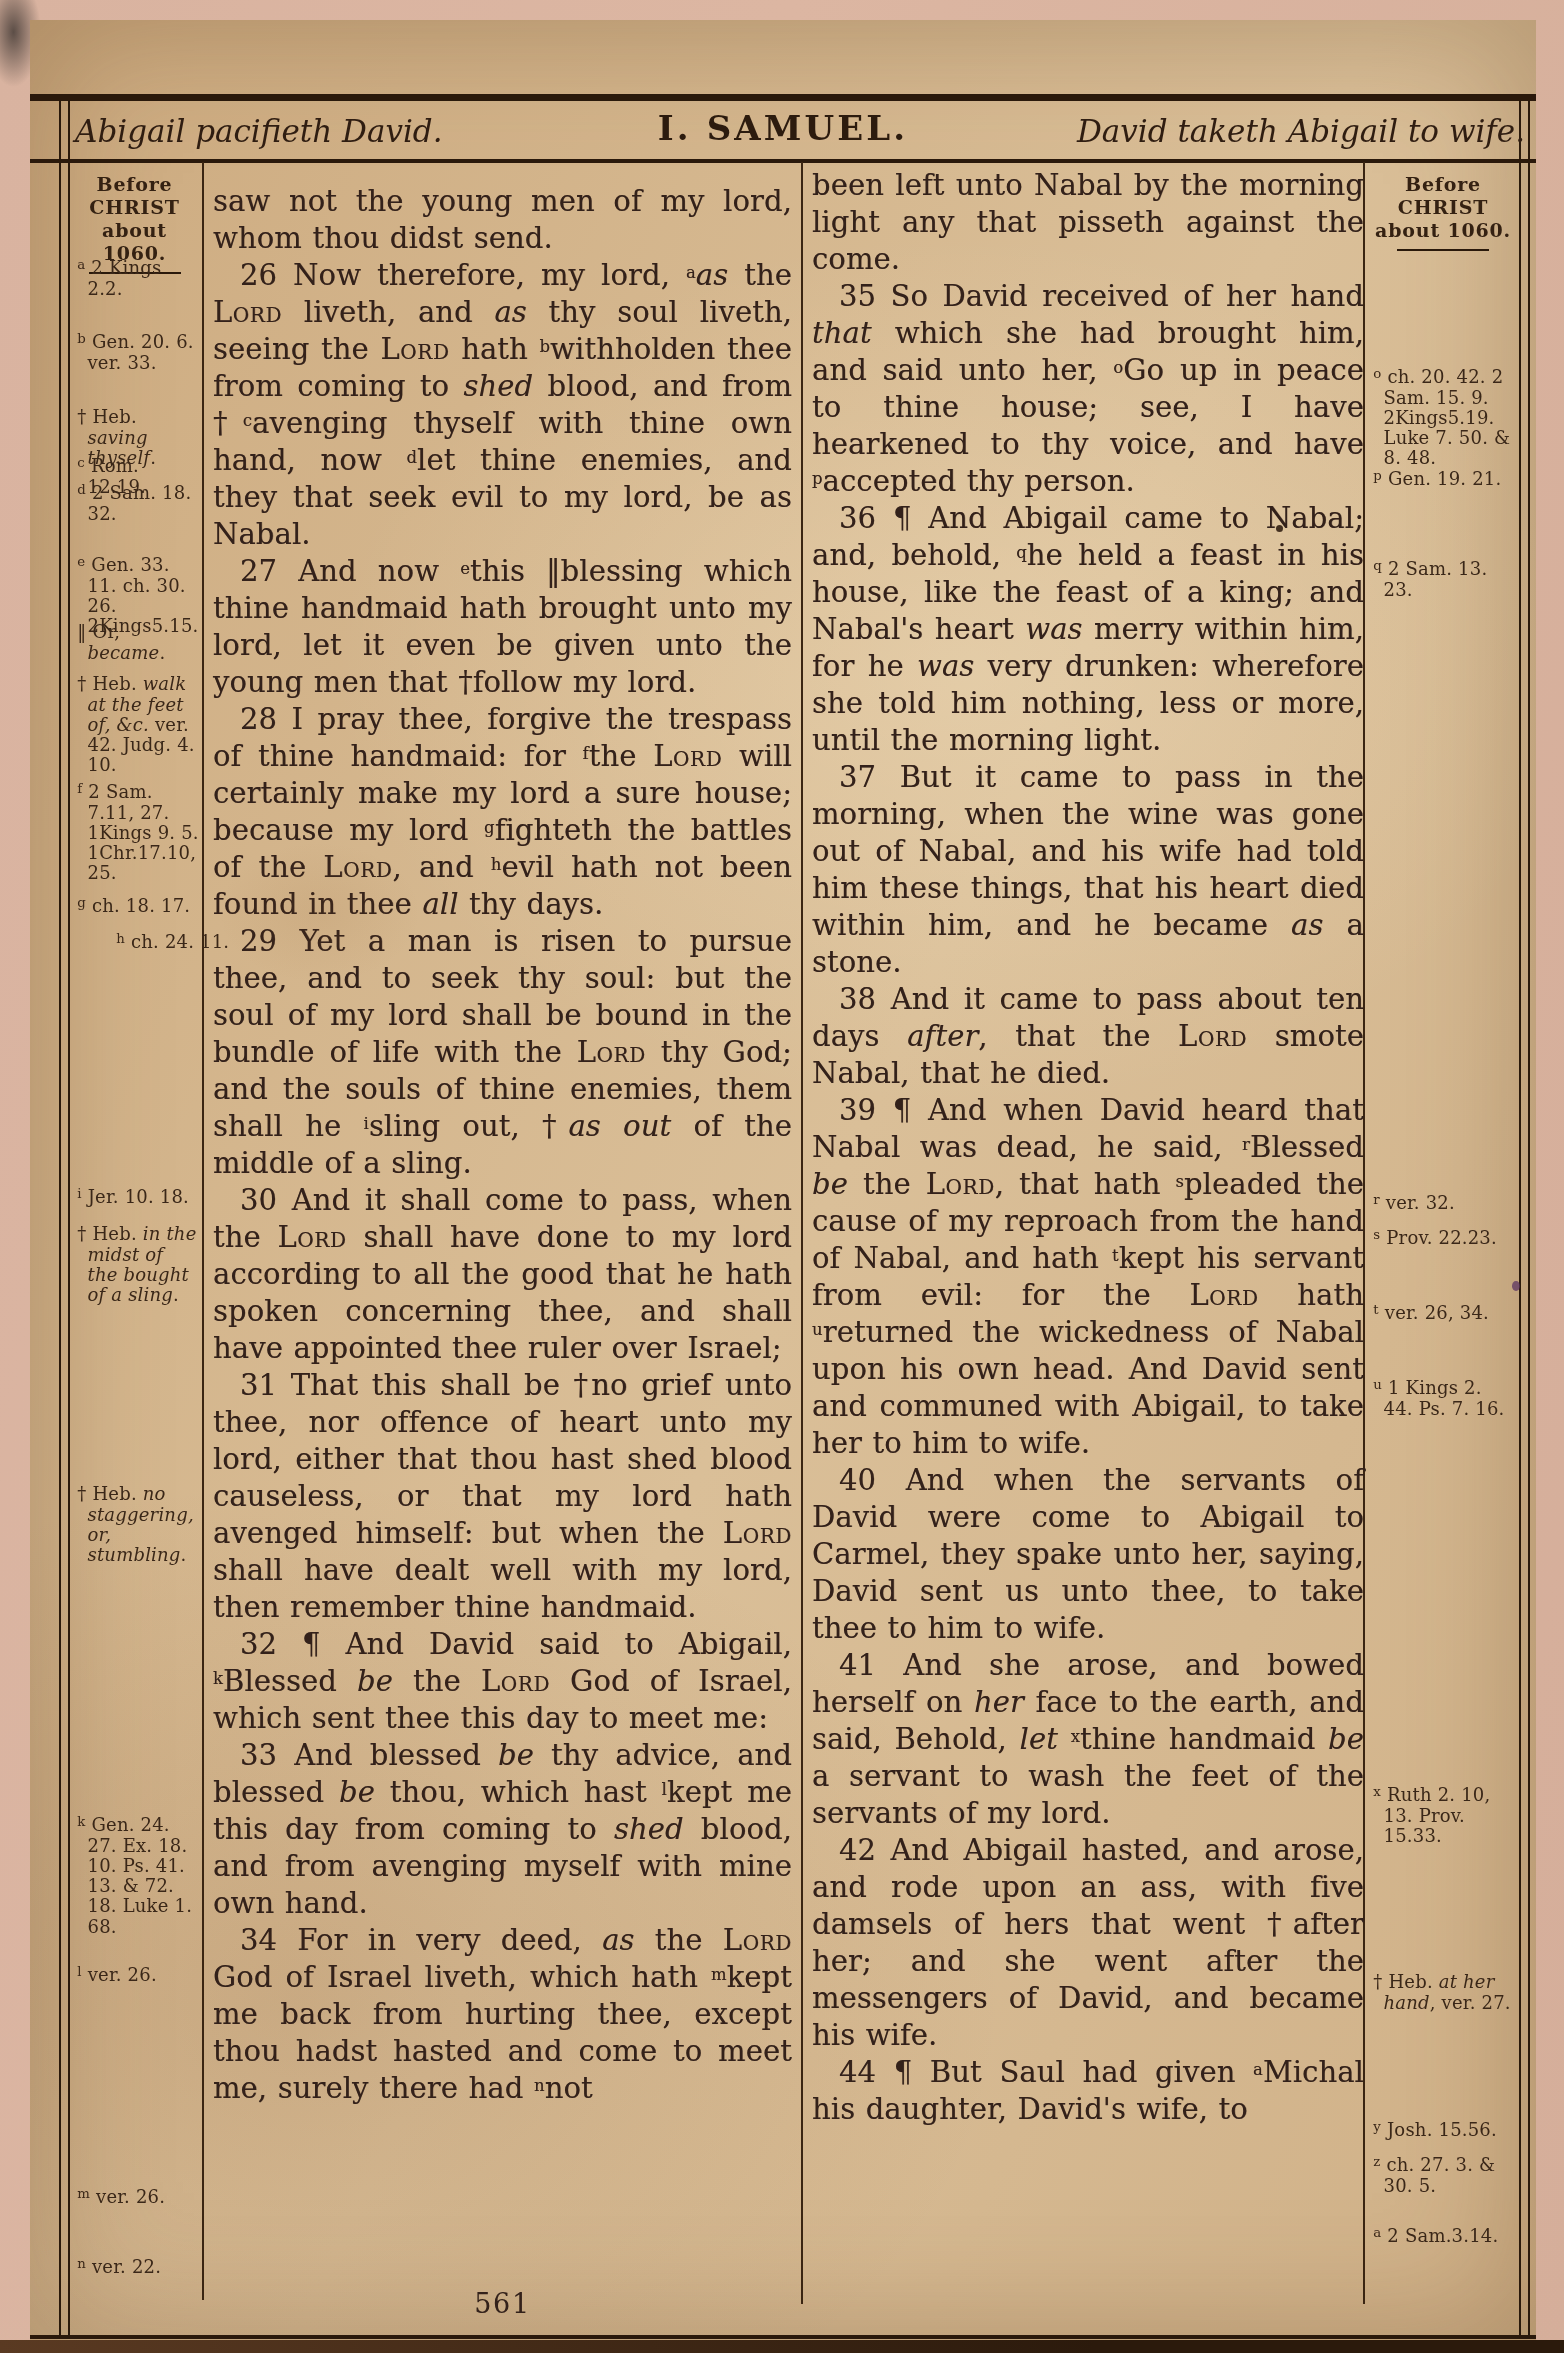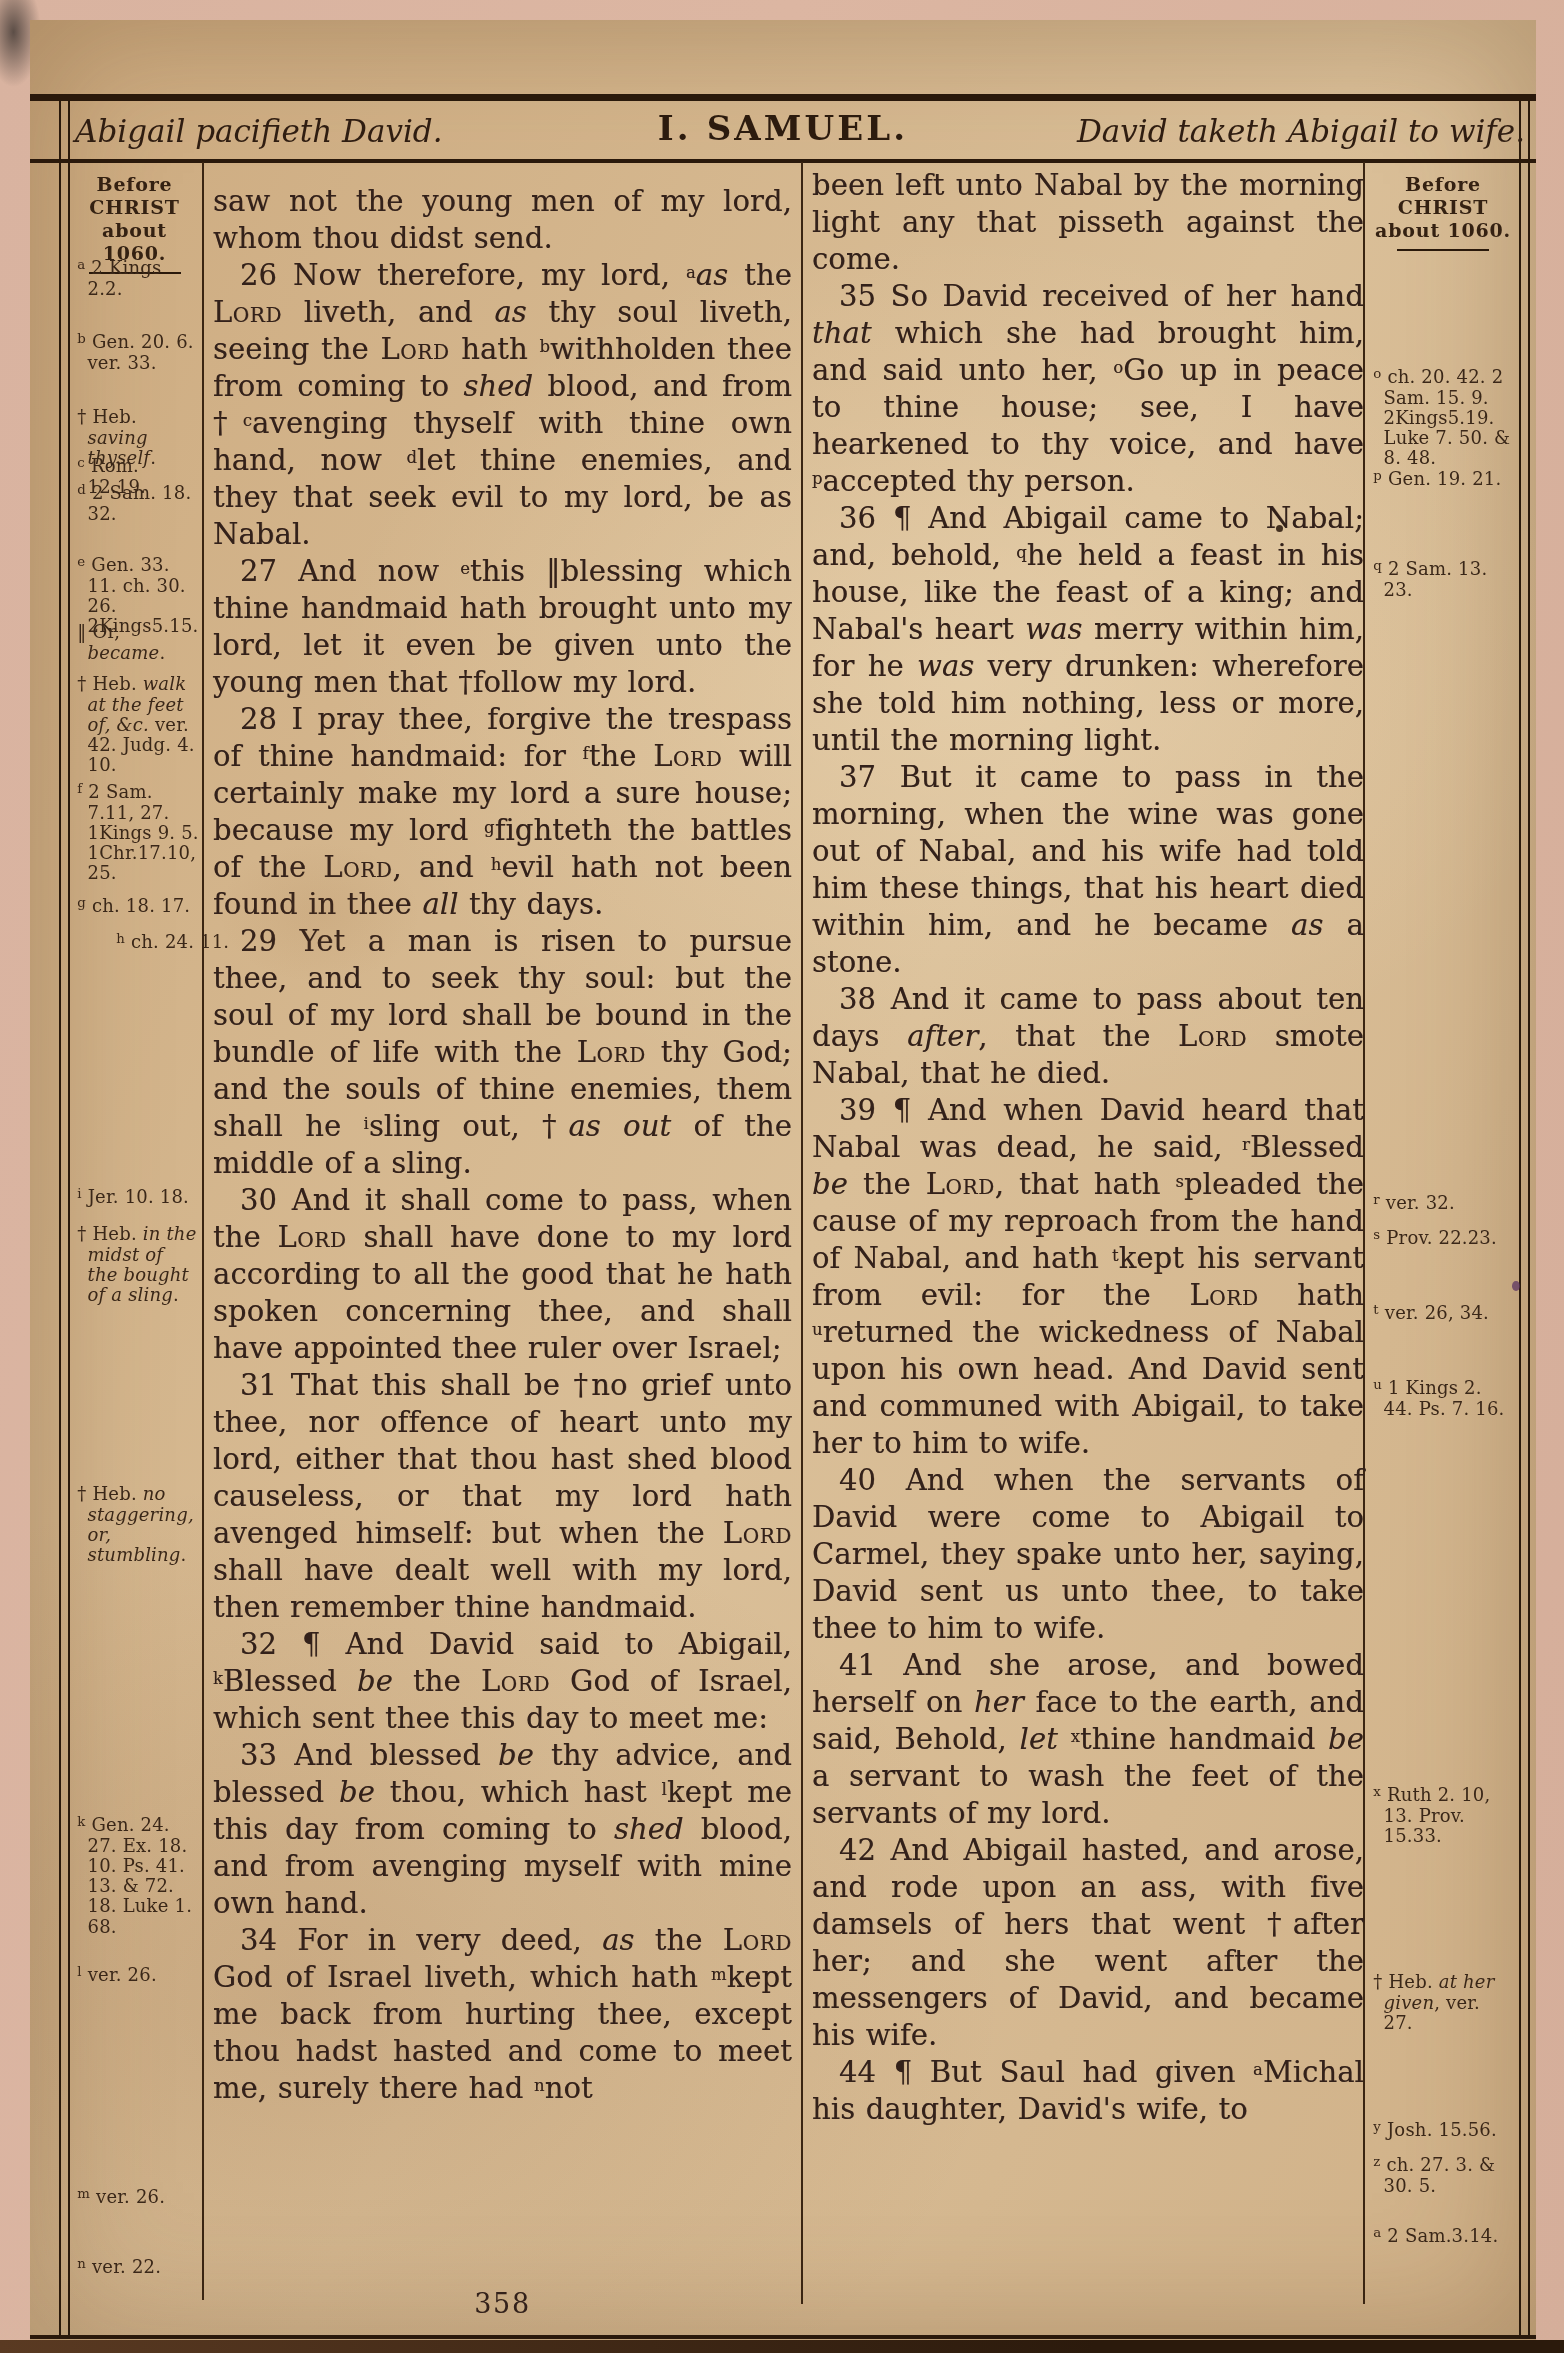--- a/index.html
+++ b/index.html
@@ -140,7 +140,7 @@
       <div class="note" style="top: 1283px;"><sup>t</sup> ver. 26, 34.</div>
       <div class="note" style="top: 1358px;"><sup>u</sup> 1 Kings 2. 44. Ps. 7. 16.</div>
       <div class="note" style="top: 1765px;"><sup>x</sup> Ruth 2. 10, 13. Prov. 15.33.</div>
-      <div class="note" style="top: 1952px;">† Heb. <i>at her given</i>, ver. 27.</div>
+      <div class="note" style="top: 1952px;">† Heb. <i>at her hand</i>, ver. 27.</div>
       <div class="note" style="top: 2100px;"><sup>y</sup> Josh. 15.56.</div>
       <div class="note" style="top: 2135px;"><sup>z</sup> ch. 27. 3. &amp; 30. 5.</div>
       <div class="note" style="top: 2206px;"><sup>a</sup> 2 Sam.3.14.</div>

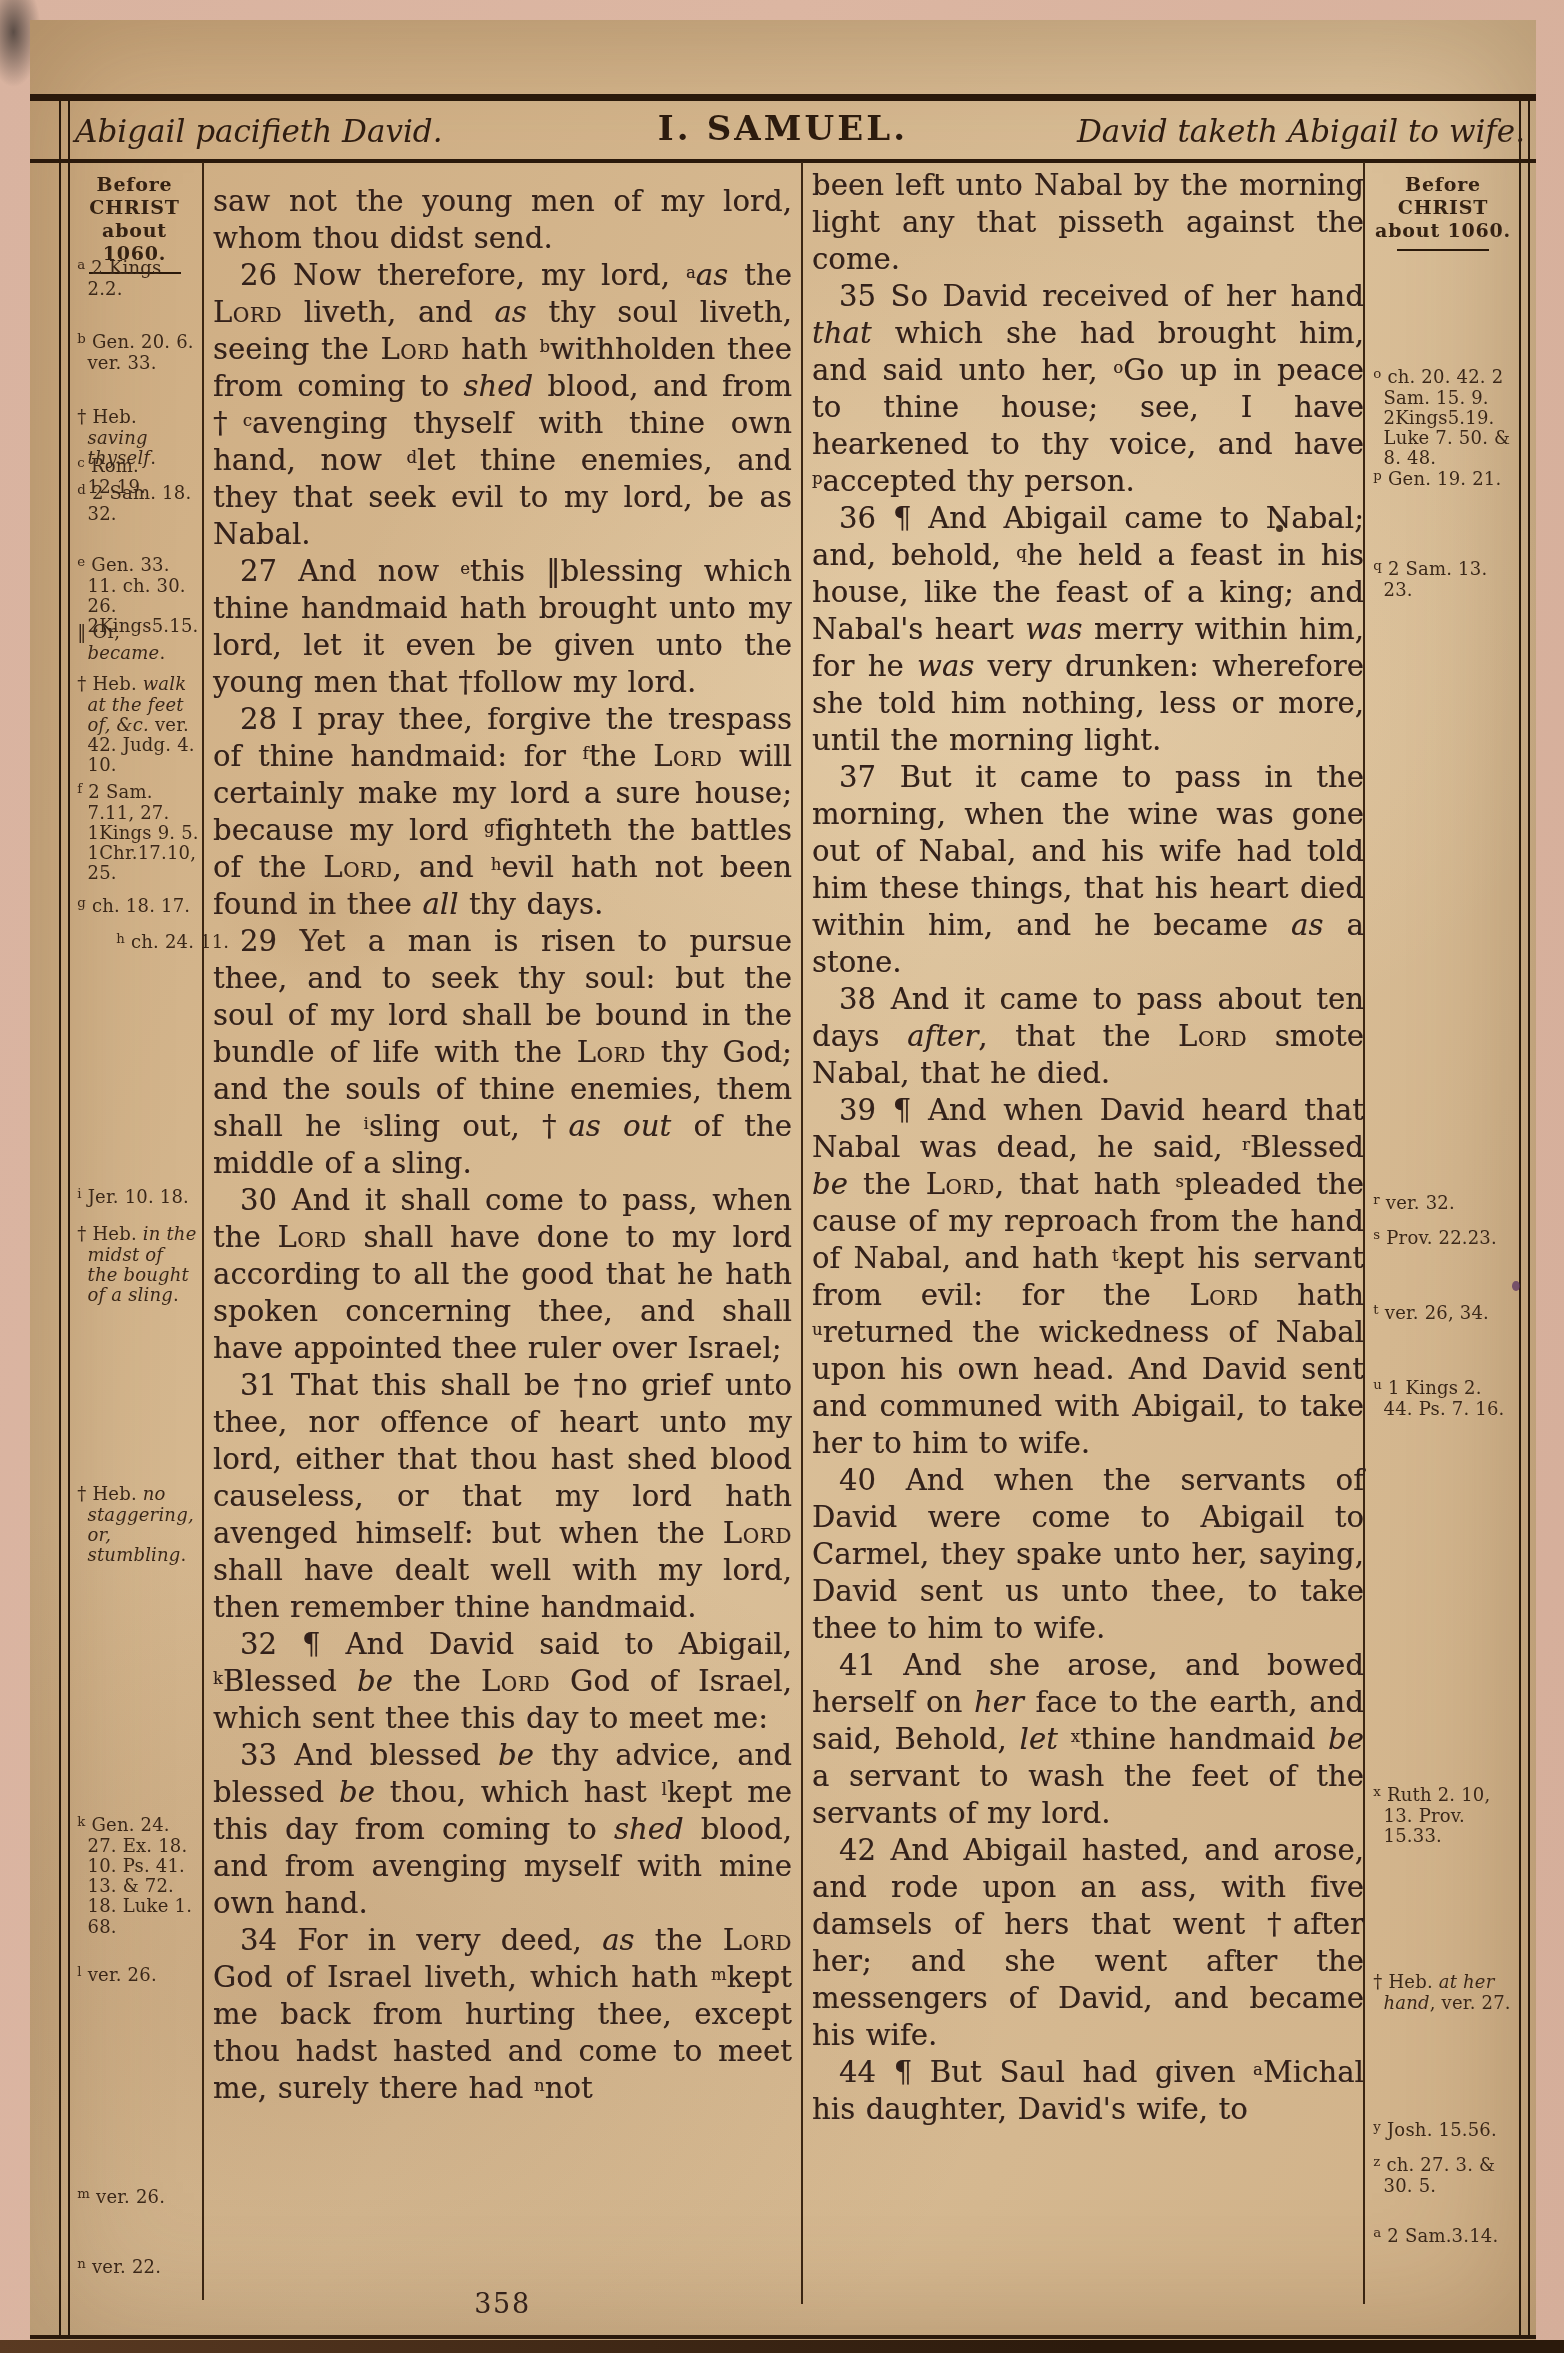--- a/index.html
+++ b/index.html
@@ -171,7 +171,7 @@
       <p class="verse">44 ¶ But Saul had given <sup>a</sup>Michal his daughter, David's wife, to</p>
     </div>
 
-  <div class="page-number">358</div>
+  <div class="page-number">561</div>
 
   <div class="blemish-dot"></div>
   <div class="blemish-purple"></div>

